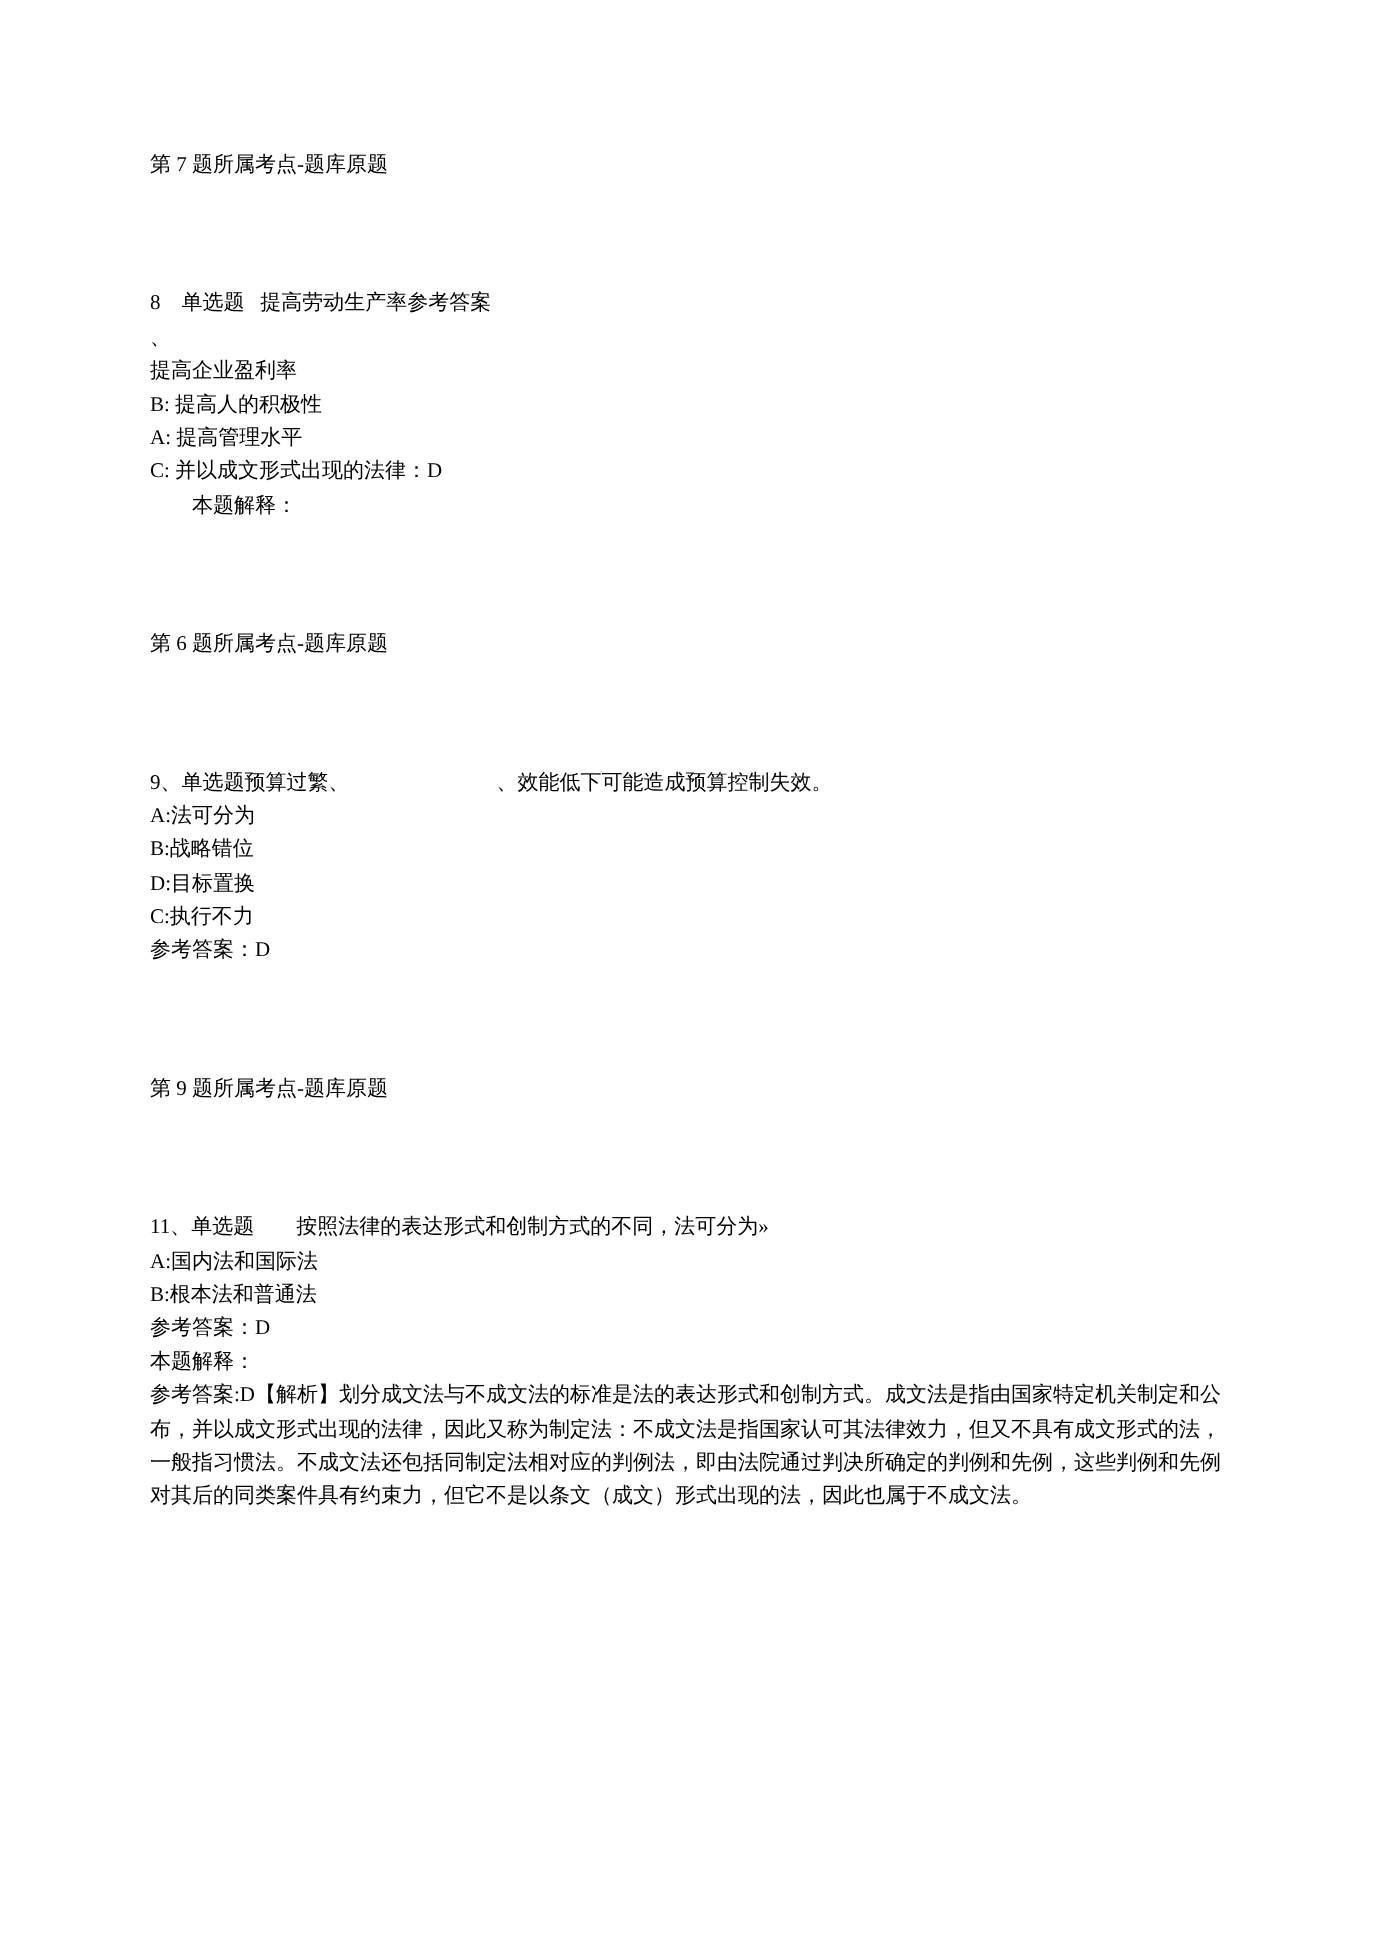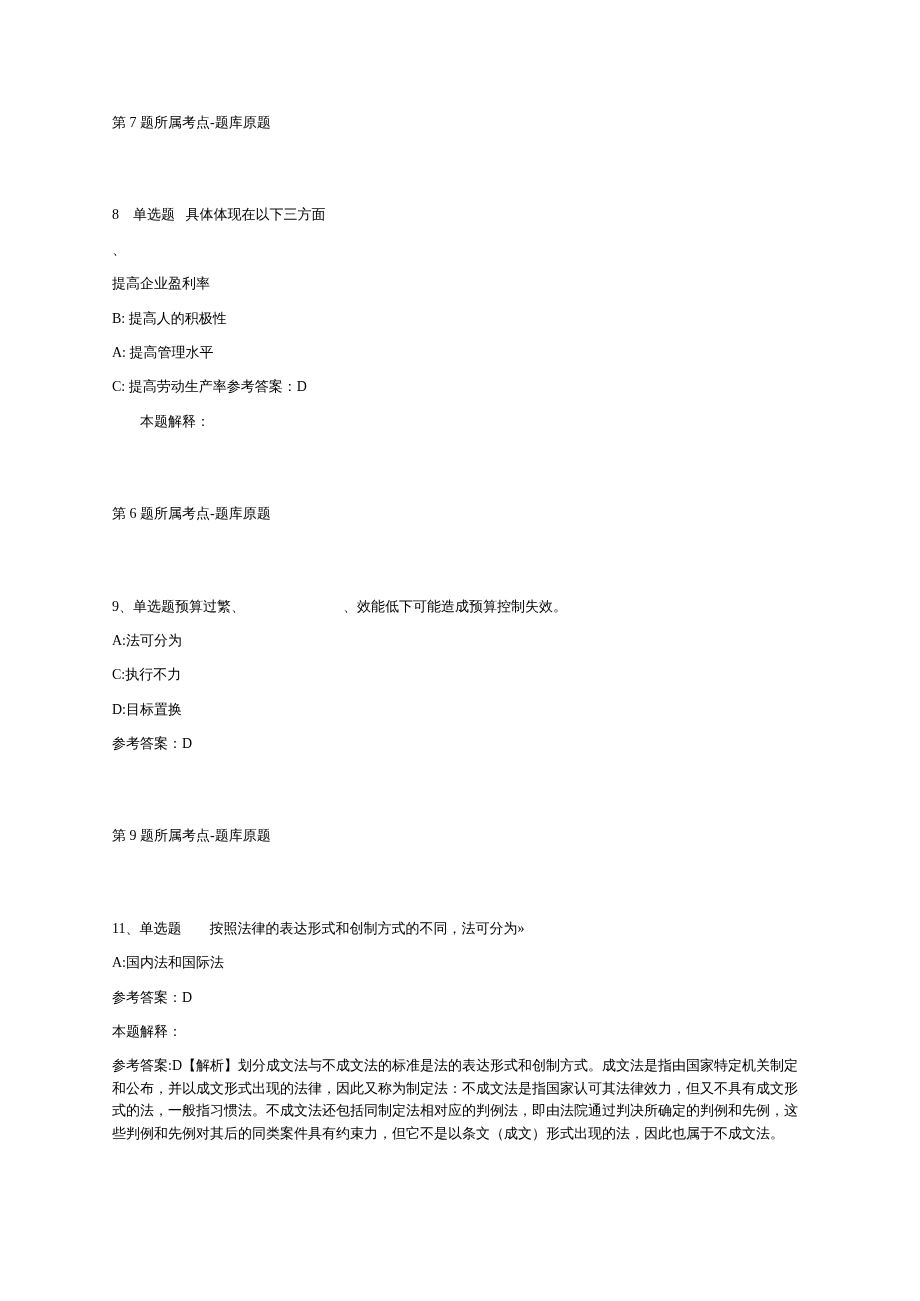--- a/index.html
+++ b/index.html
@@ -17,7 +17,7 @@
       margin-bottom: 70px;
     }
     .line {
-      margin: 12px;
+      margin: 0;
       padding: 0;
     }
     .indent {

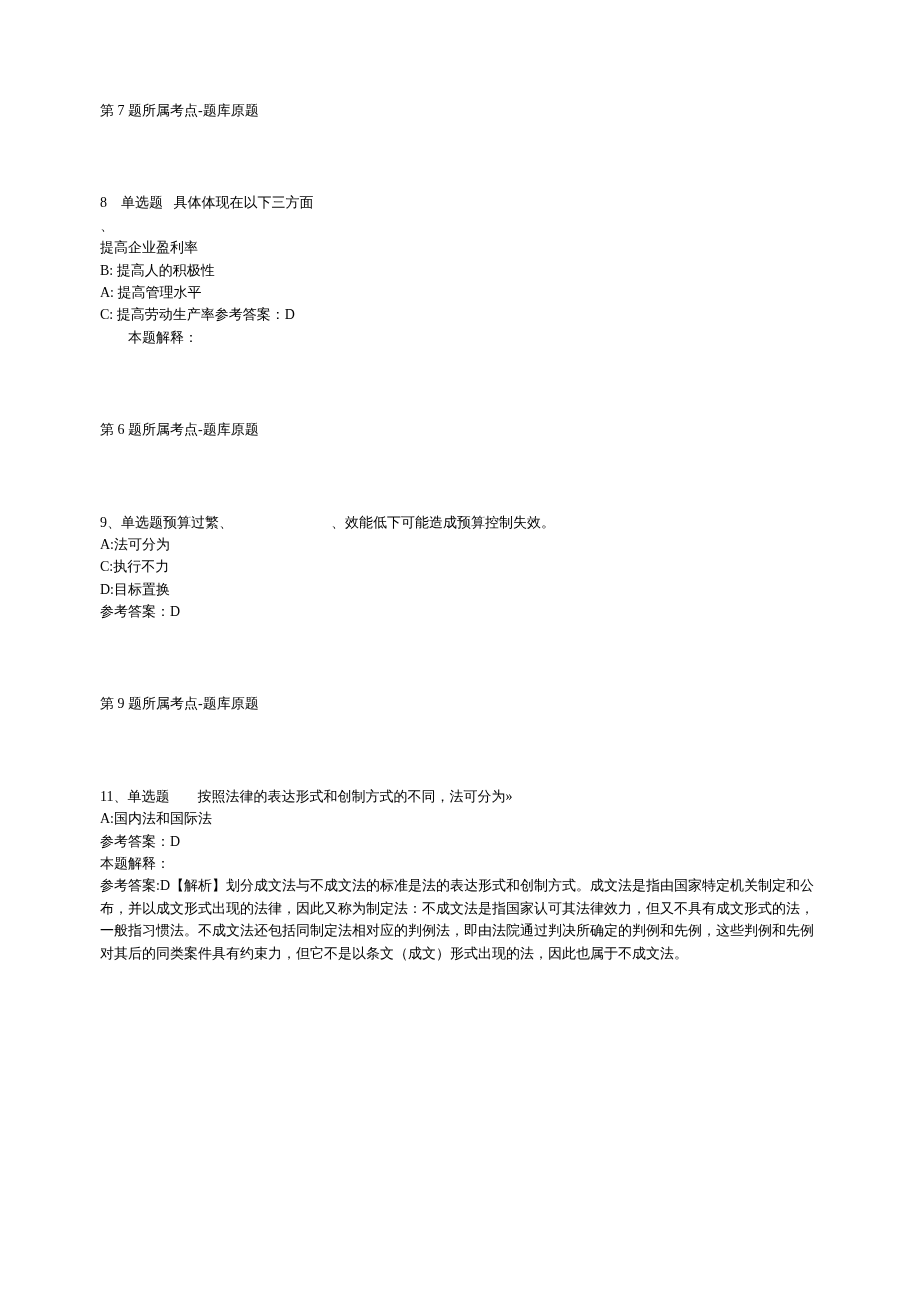--- a/index.html
+++ b/index.html
@@ -41,7 +41,7 @@
     <span>&nbsp;&nbsp;</span>
     <span>单选题</span>
     <span>&nbsp;</span>
-    <span>具体体现在以下三方面</span>
+    <span>提高劳动生产率参考答案</span>
   </p>
   <p class="line">、</p>
   <p class="line">提高企业盈利率</p>

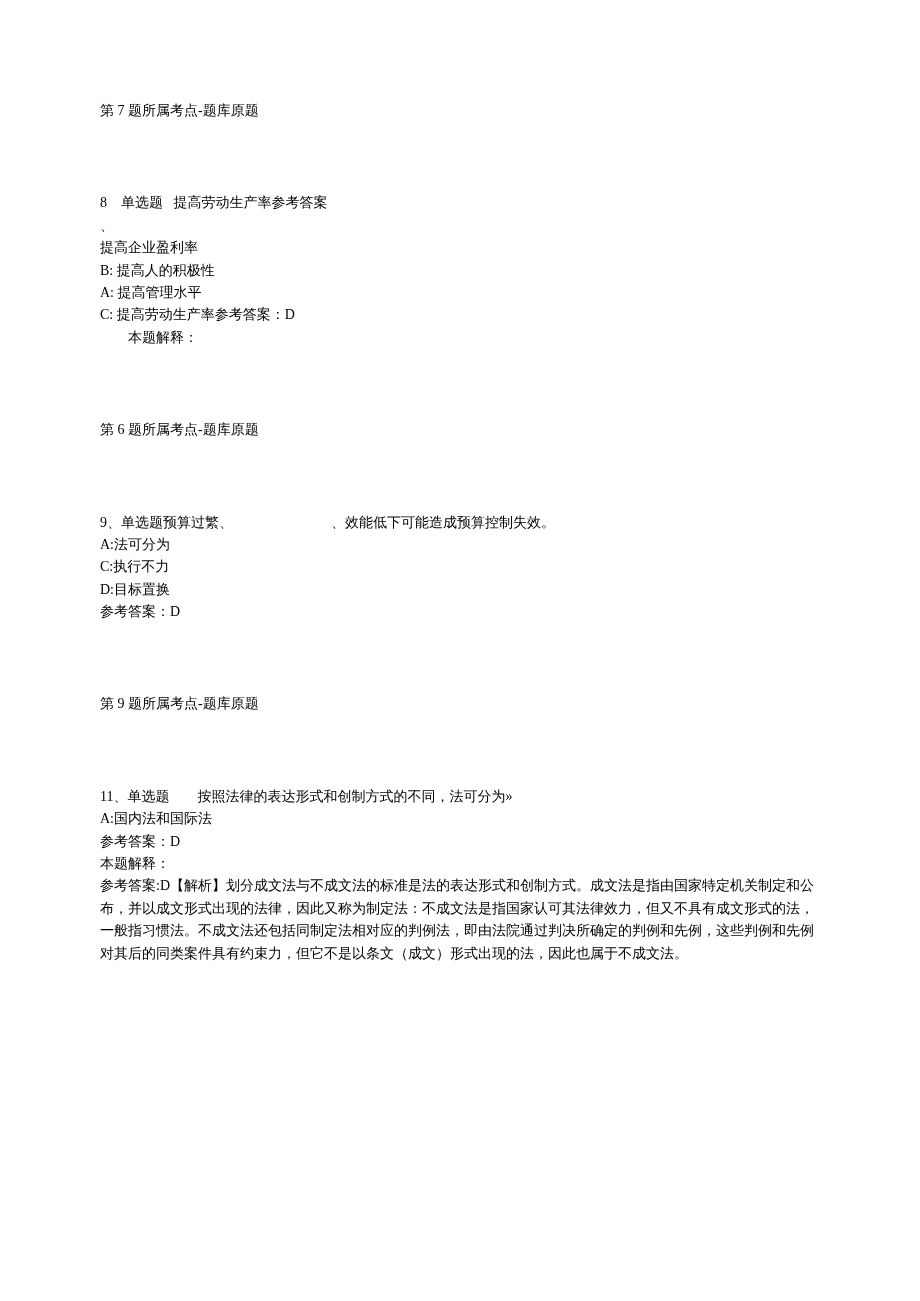--- a/index.html
+++ b/index.html
@@ -52,7 +52,7 @@
     <span>A:</span><span> 提高管理水平</span>
   </p>
   <p class="line">
-    <span>C:</span><span> 提高劳动生产率参考答案：D</span>
+    <span>C:</span><span> 并以成文形式出现的法律：D</span>
   </p>
   <p class="line indent">本题解释：</p>
 </div>

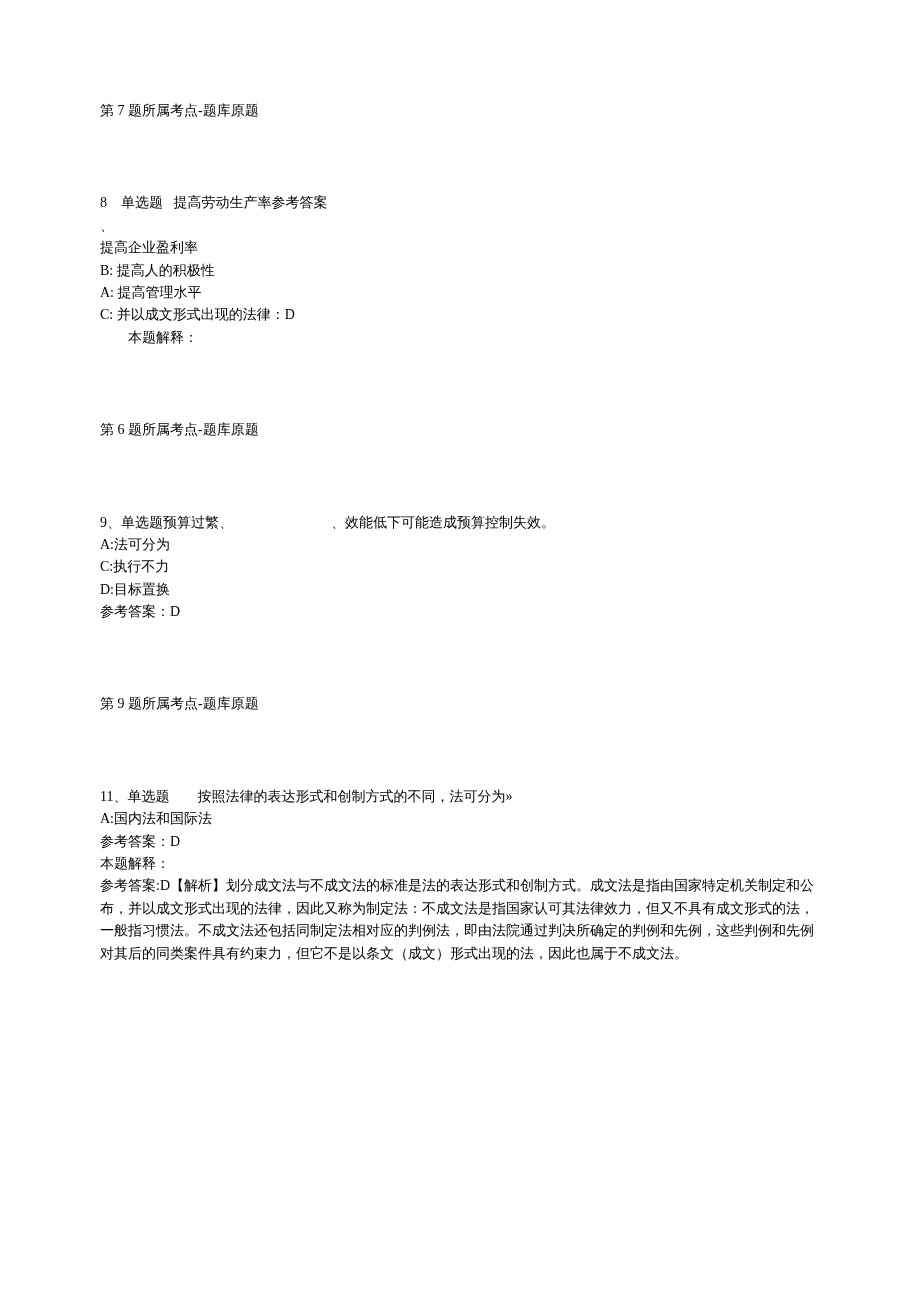--- a/index.html
+++ b/index.html
@@ -66,6 +66,7 @@
     <span>9、单选题预算过繁、</span><span class="blank-space"></span><span>、效能低下可能造成预算控制失效。</span>
   </p>
   <p class="line">A:法可分为</p>
+  <p class="line">B:战略错位</p>
   <p class="line">C:执行不力</p>
   <p class="line">D:目标置换</p>
   <p class="line">参考答案：D</p>

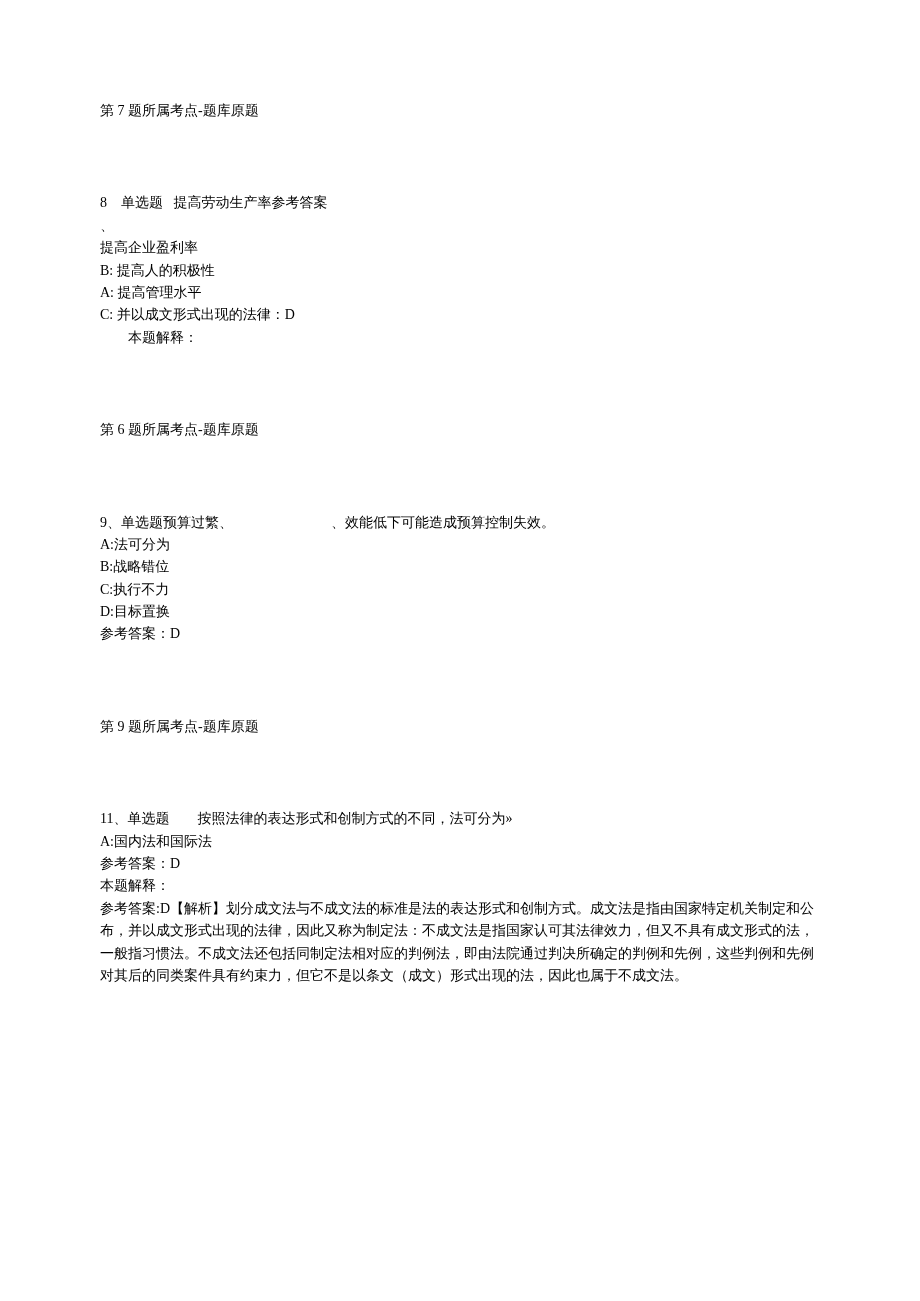--- a/index.html
+++ b/index.html
@@ -67,8 +67,8 @@
   </p>
   <p class="line">A:法可分为</p>
   <p class="line">B:战略错位</p>
+  <p class="line">D:目标置换</p>
   <p class="line">C:执行不力</p>
-  <p class="line">D:目标置换</p>
   <p class="line">参考答案：D</p>
 </div>
 

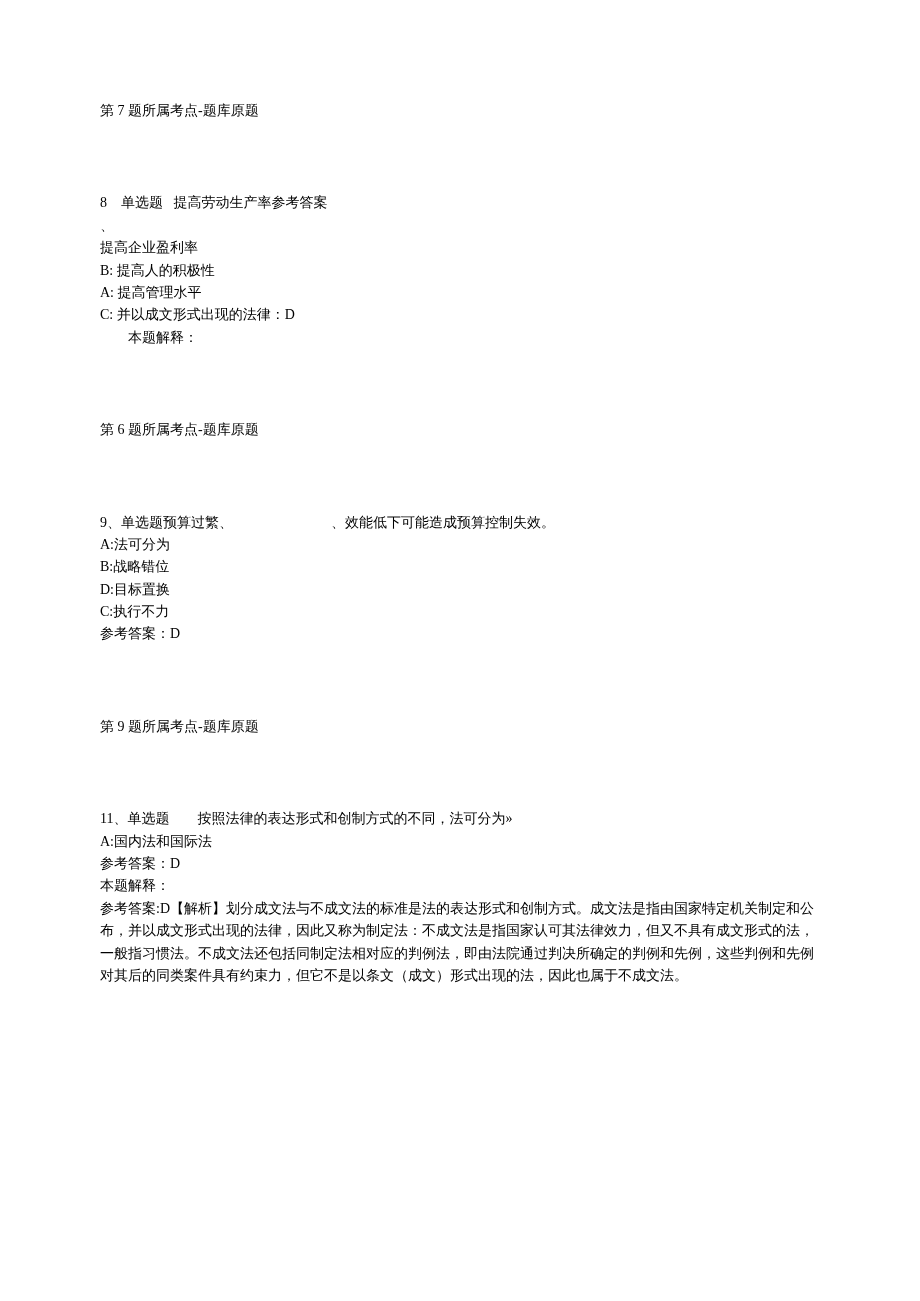--- a/index.html
+++ b/index.html
@@ -79,6 +79,7 @@
 <div class="block">
   <p class="line">11、单选题　　按照法律的表达形式和创制方式的不同，法可分为»</p>
   <p class="line">A:国内法和国际法</p>
+  <p class="line">B:根本法和普通法</p>
   <p class="line">参考答案：D</p>
   <p class="line">本题解释：</p>
   <p class="line">参考答案:D【解析】划分成文法与不成文法的标准是法的表达形式和创制方式。成文法是指由国家特定机关制定和公布，并以成文形式出现的法律，因此又称为制定法：不成文法是指国家认可其法律效力，但又不具有成文形式的法，一般指习惯法。不成文法还包括同制定法相对应的判例法，即由法院通过判决所确定的判例和先例，这些判例和先例对其后的同类案件具有约束力，但它不是以条文（成文）形式出现的法，因此也属于不成文法。</p>

